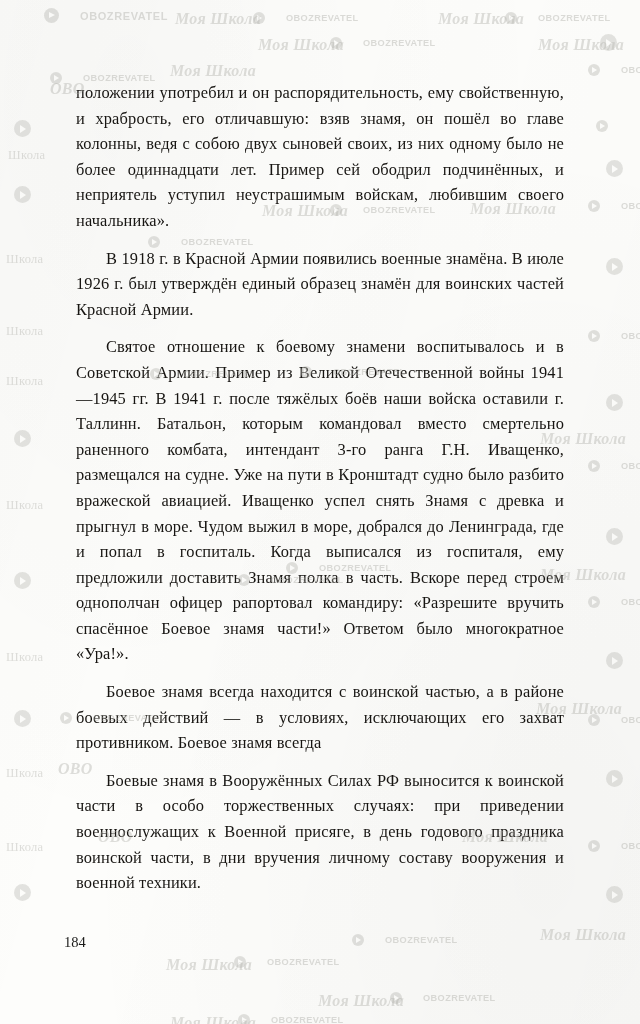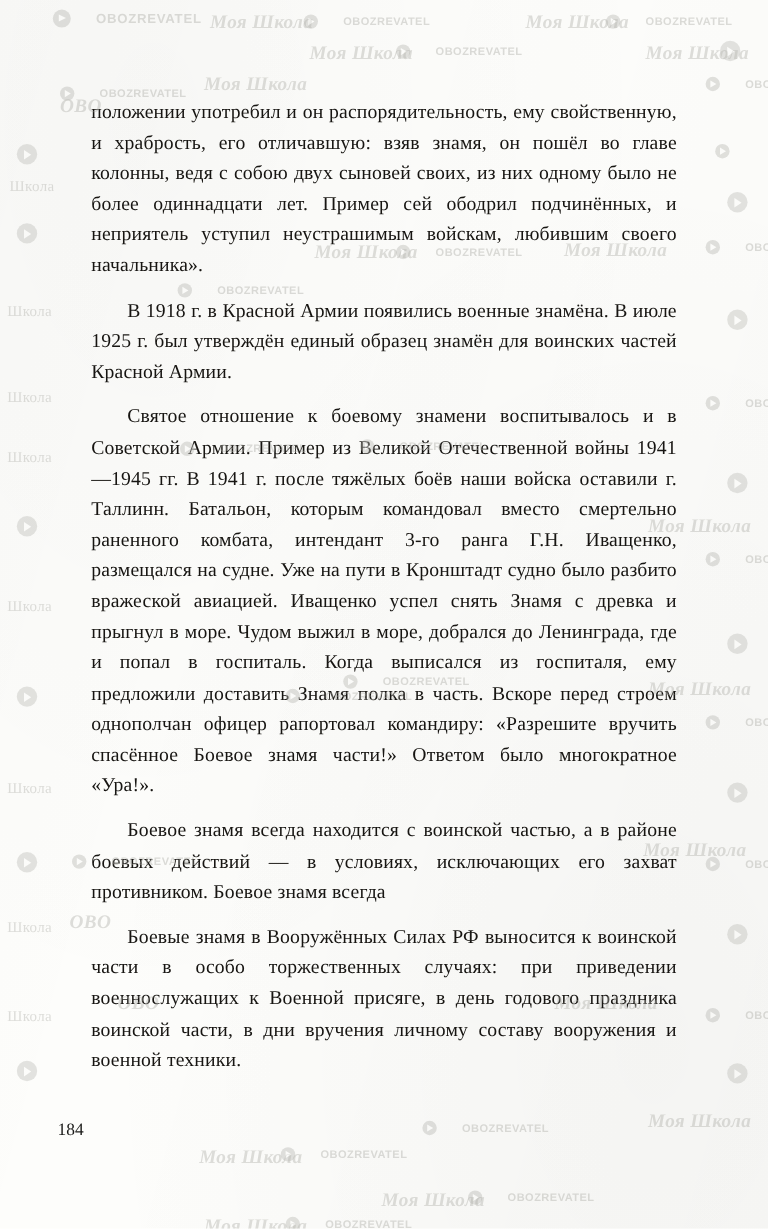--- a/index.html
+++ b/index.html
@@ -168,7 +168,7 @@
 
   <div id="text-body">
     <p class="no-indent">положении употребил и он распорядительность, ему свойственную, и храбрость, его отличавшую: взяв знамя, он пошёл во главе колонны, ведя с собою двух сыновей своих, из них одному было не более одиннадцати лет. Пример сей ободрил подчинённых, и неприятель уступил неустрашимым войскам, любившим своего начальника».</p>
-    <p>В 1918 г. в Красной Армии появились военные знамёна. В июле 1925 г. был утверждён единый образец знамён для воинских частей Красной Армии.</p>
+    <p>В 1918 г. в Красной Армии появились военные знамёна. В июле 1926 г. был утверждён единый образец знамён для воинских частей Красной Армии.</p>
     <p>Святое отношение к боевому знамени воспитывалось и в Советской Армии. Пример из Великой Отечественной войны 1941—1945 гг. В 1941 г. после тяжёлых боёв наши войска оставили г. Таллинн. Батальон, которым командовал вместо смертельно раненного комбата, интендант 3-го ранга Г.Н. Иващенко, размещался на судне. Уже на пути в Кронштадт судно было разбито вражеской авиацией. Иващенко успел снять Знамя с древка и прыгнул в море. Чудом выжил в море, добрался до Ленинграда, где и попал в госпиталь. Когда выписался из госпиталя, ему предложили доставить Знамя полка в часть. Вскоре перед строем однополчан офицер рапортовал командиру: «Разрешите вручить спасённое Боевое знамя части!» Ответом было многократное «Ура!».</p>
     <p>Боевое знамя всегда находится с воинской частью, а в районе боевых действий — в условиях, исключающих его захват противником. Боевое знамя всегда</p>
     <p>Боевые знамя в Вооружённых Силах РФ выносится к воинской части в особо торжественных случаях: при приведении военнослужащих к Военной присяге, в день годового праздника воинской части, в дни вручения личному составу вооружения и военной техники.</p>

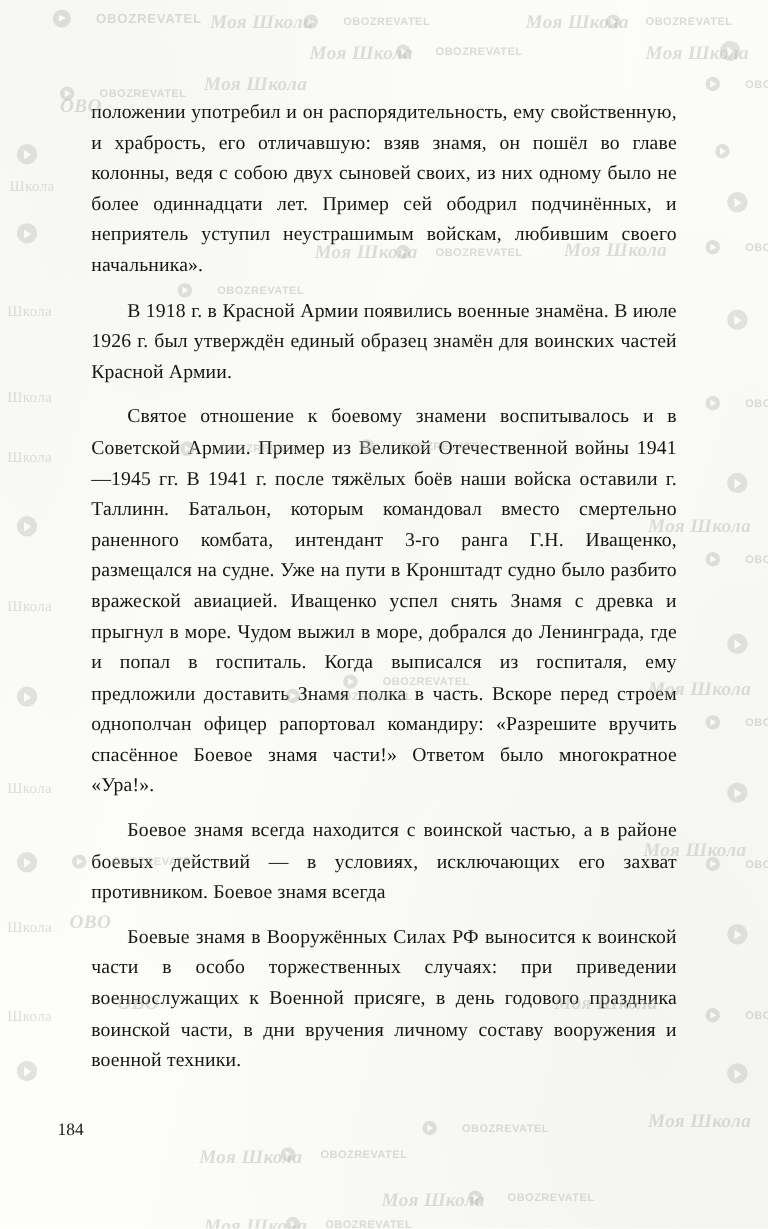--- a/index.html
+++ b/index.html
@@ -58,7 +58,7 @@
   
   #page-number {
     position: absolute;
-    left: 48px;
+    left: 64px;
     top: 934px;
     font-size: 14.5px;
     color: #1a1a18;

